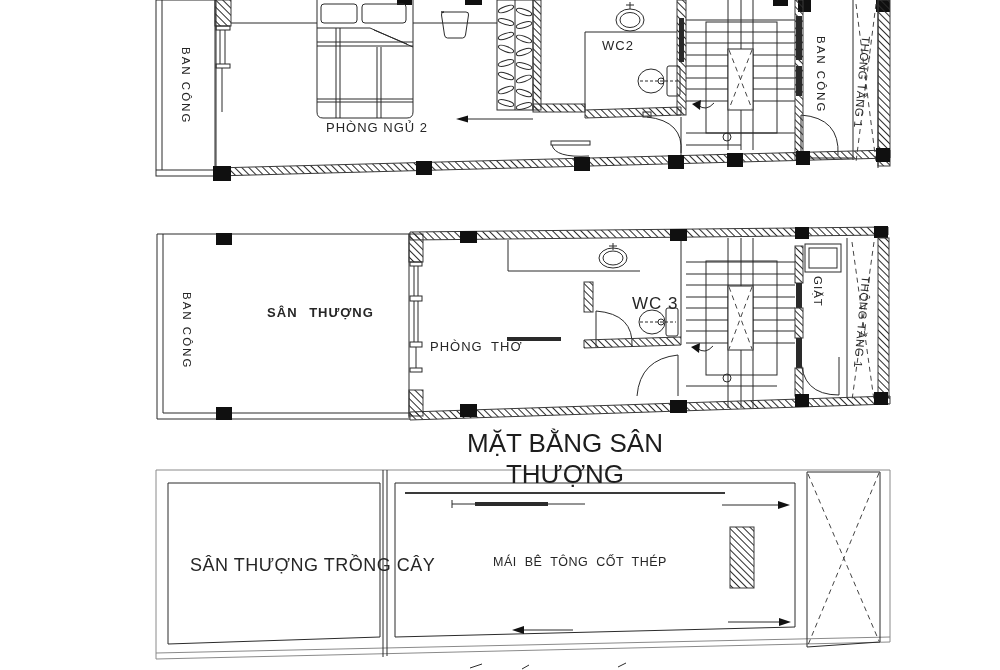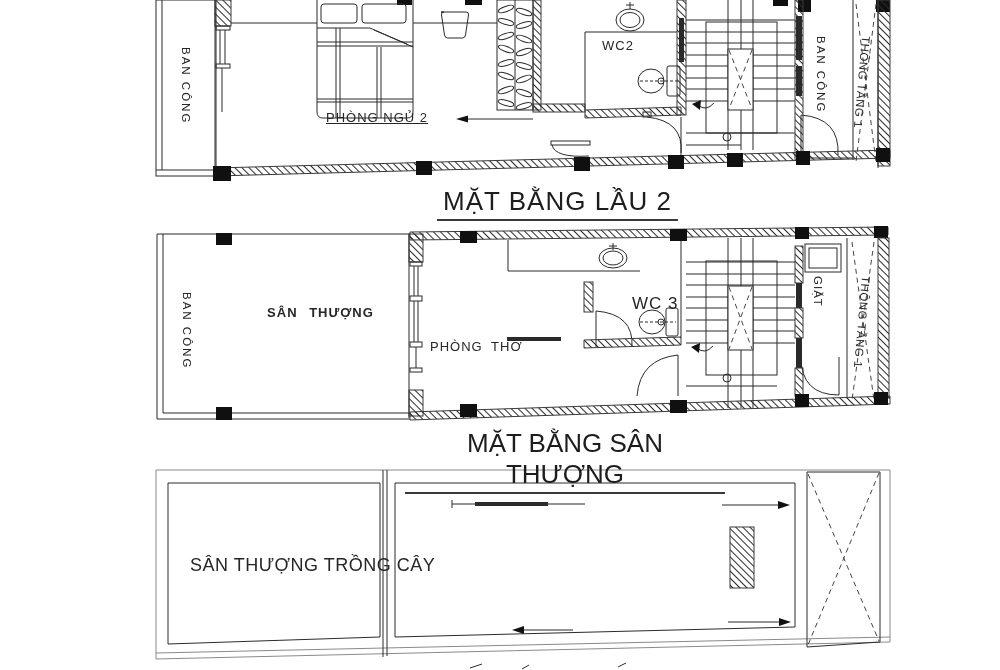--- a/index.html
+++ b/index.html
@@ -356,7 +356,7 @@
 </svg>
 
 <div class="vlabel" style="left:180px;top:47px;">BAN CÔNG</div>
-<div class="label room" style="left:307px;top:110px;width:140px;text-align:center;text-decoration:underline;">PHÒNG NGỦ 2</div>
+<div class="label room" style="left:307px;top:120px;width:140px;text-align:center;">PHÒNG NGỦ 2</div>
 <div class="label room" style="left:602px;top:38px;">WC2</div>
 <div class="vlabel" style="left:815px;top:36px;">BAN CÔNG</div>
 <div class="vlabel" style="left:856px;top:36px;letter-spacing:0.5px;transform:rotate(5deg);">THÔNG TẦNG 1</div>

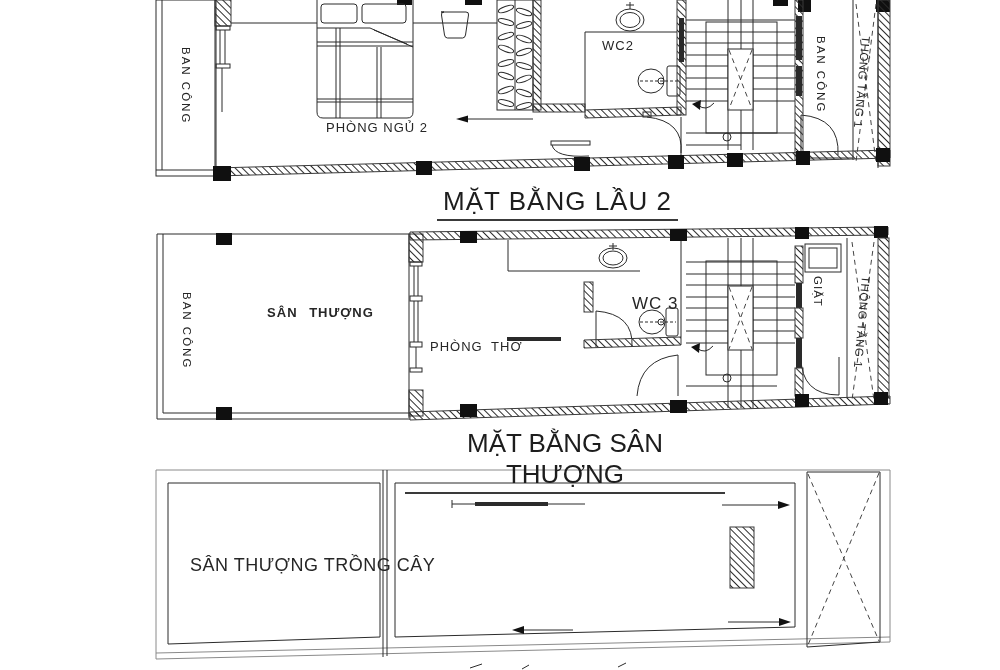--- a/index.html
+++ b/index.html
@@ -360,9 +360,6 @@
 <div class="label room" style="left:602px;top:38px;">WC2</div>
 <div class="vlabel" style="left:815px;top:36px;">BAN CÔNG</div>
 <div class="vlabel" style="left:856px;top:36px;letter-spacing:0.5px;transform:rotate(5deg);">THÔNG TẦNG 1</div>
-<div class="title" style="left:420px;top:186px;width:275px;">
-  <span>MẶT BẰNG LẦU 2</span>
-</div>
 
 <div class="vlabel" style="left:181px;top:292px;">BAN CÔNG</div>
 <div class="label room" style="left:258px;top:305px;width:125px;text-align:center;word-spacing:7px;font-weight:bold;">SÂN THƯỢNG</div>

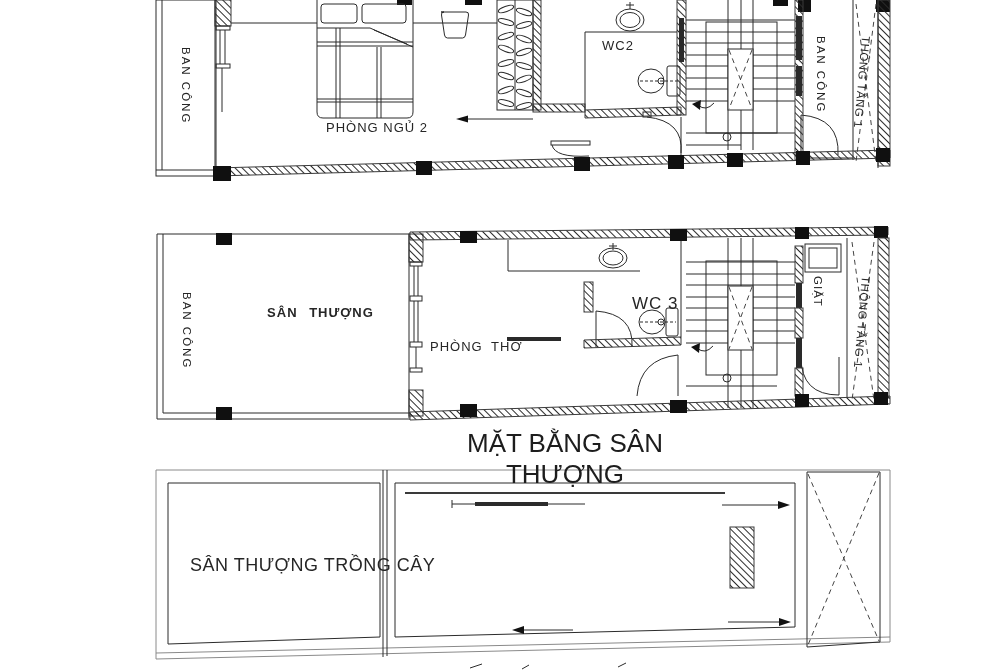--- a/index.html
+++ b/index.html
@@ -372,6 +372,7 @@
 </div>
 
 <div class="label" style="left:190px;top:555px;width:150px;text-align:center;font-size:18px;letter-spacing:0.5px;">SÂN THƯỢNG TRỒNG CÂY</div>
+<div class="label" style="left:480px;top:555px;width:200px;text-align:center;font-size:12.5px;letter-spacing:0.5px;word-spacing:4px;">MÁI BÊ TÔNG CỐT THÉP</div>
 
 </div>
 

